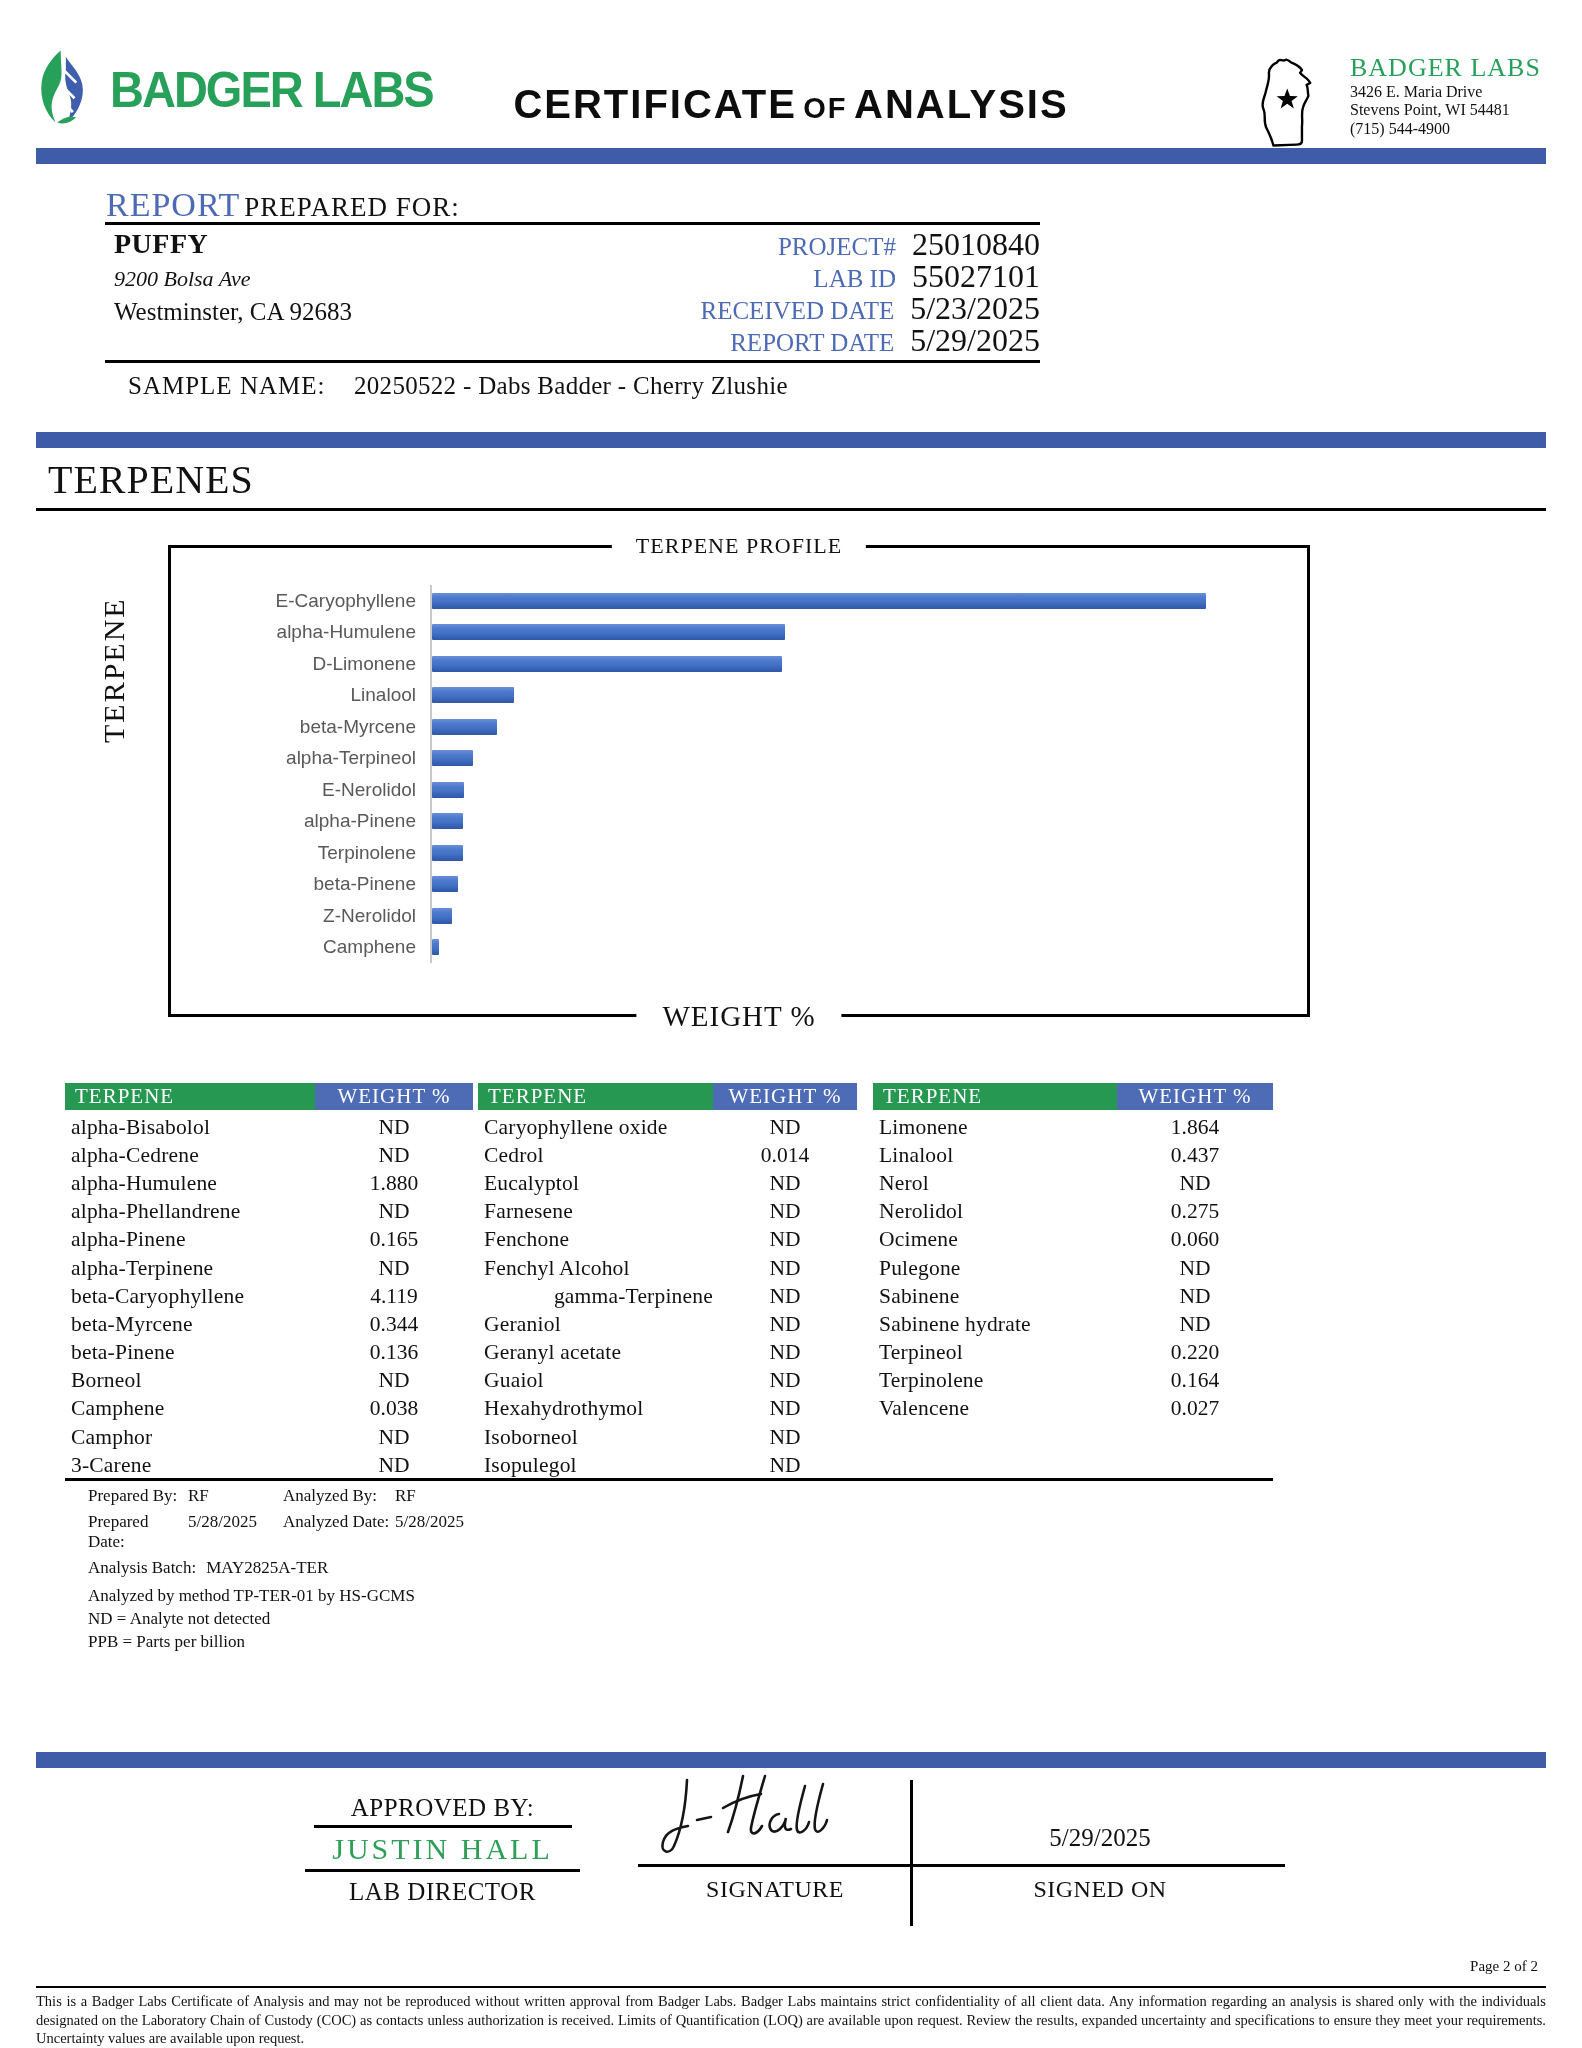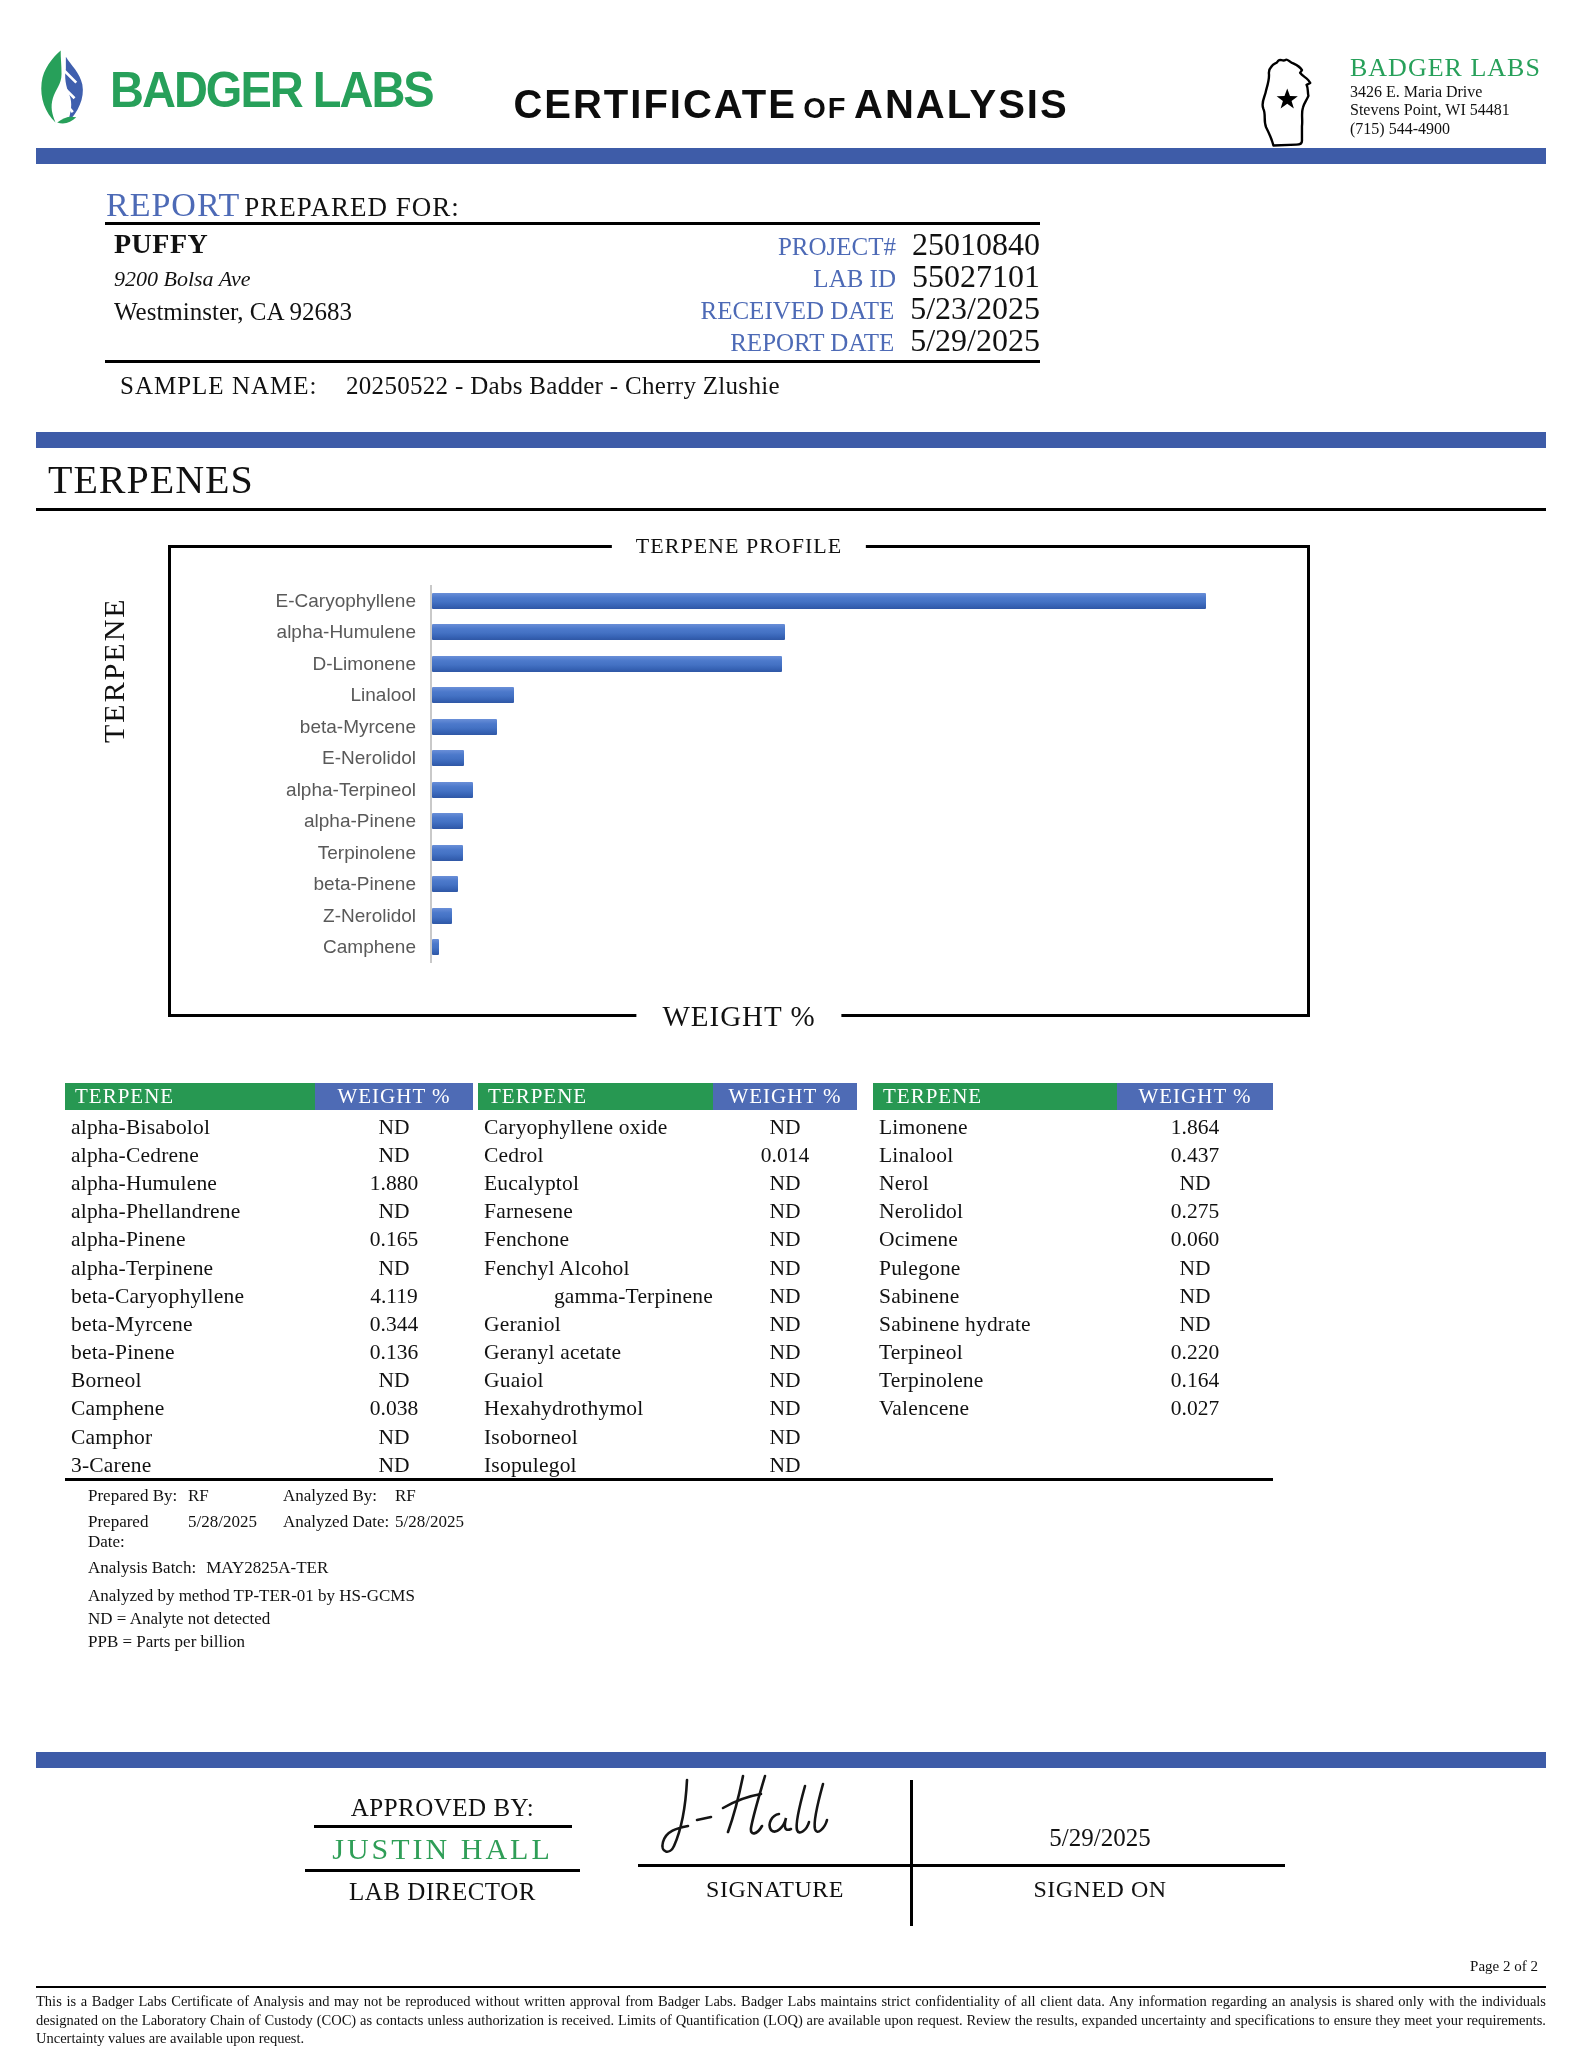--- a/index.html
+++ b/index.html
@@ -41,7 +41,7 @@
   .meta-row{display:flex;height:32px;align-items:baseline;}
   .meta-label{width:345px;text-align:right;color:var(--lblue);font-size:25px;}
   .meta-value{margin-left:16px;font-size:32px;color:#111;}
-  .sample-row{position:absolute;left:120px;top:372px;font-size:25px;letter-spacing:.3px;}
+  .sample-row{position:absolute;left:128px;top:372px;font-size:25px;letter-spacing:.3px;}
   .sample-row .sl{letter-spacing:1px;}
   .sample-row .sv{margin-left:22px;}
 

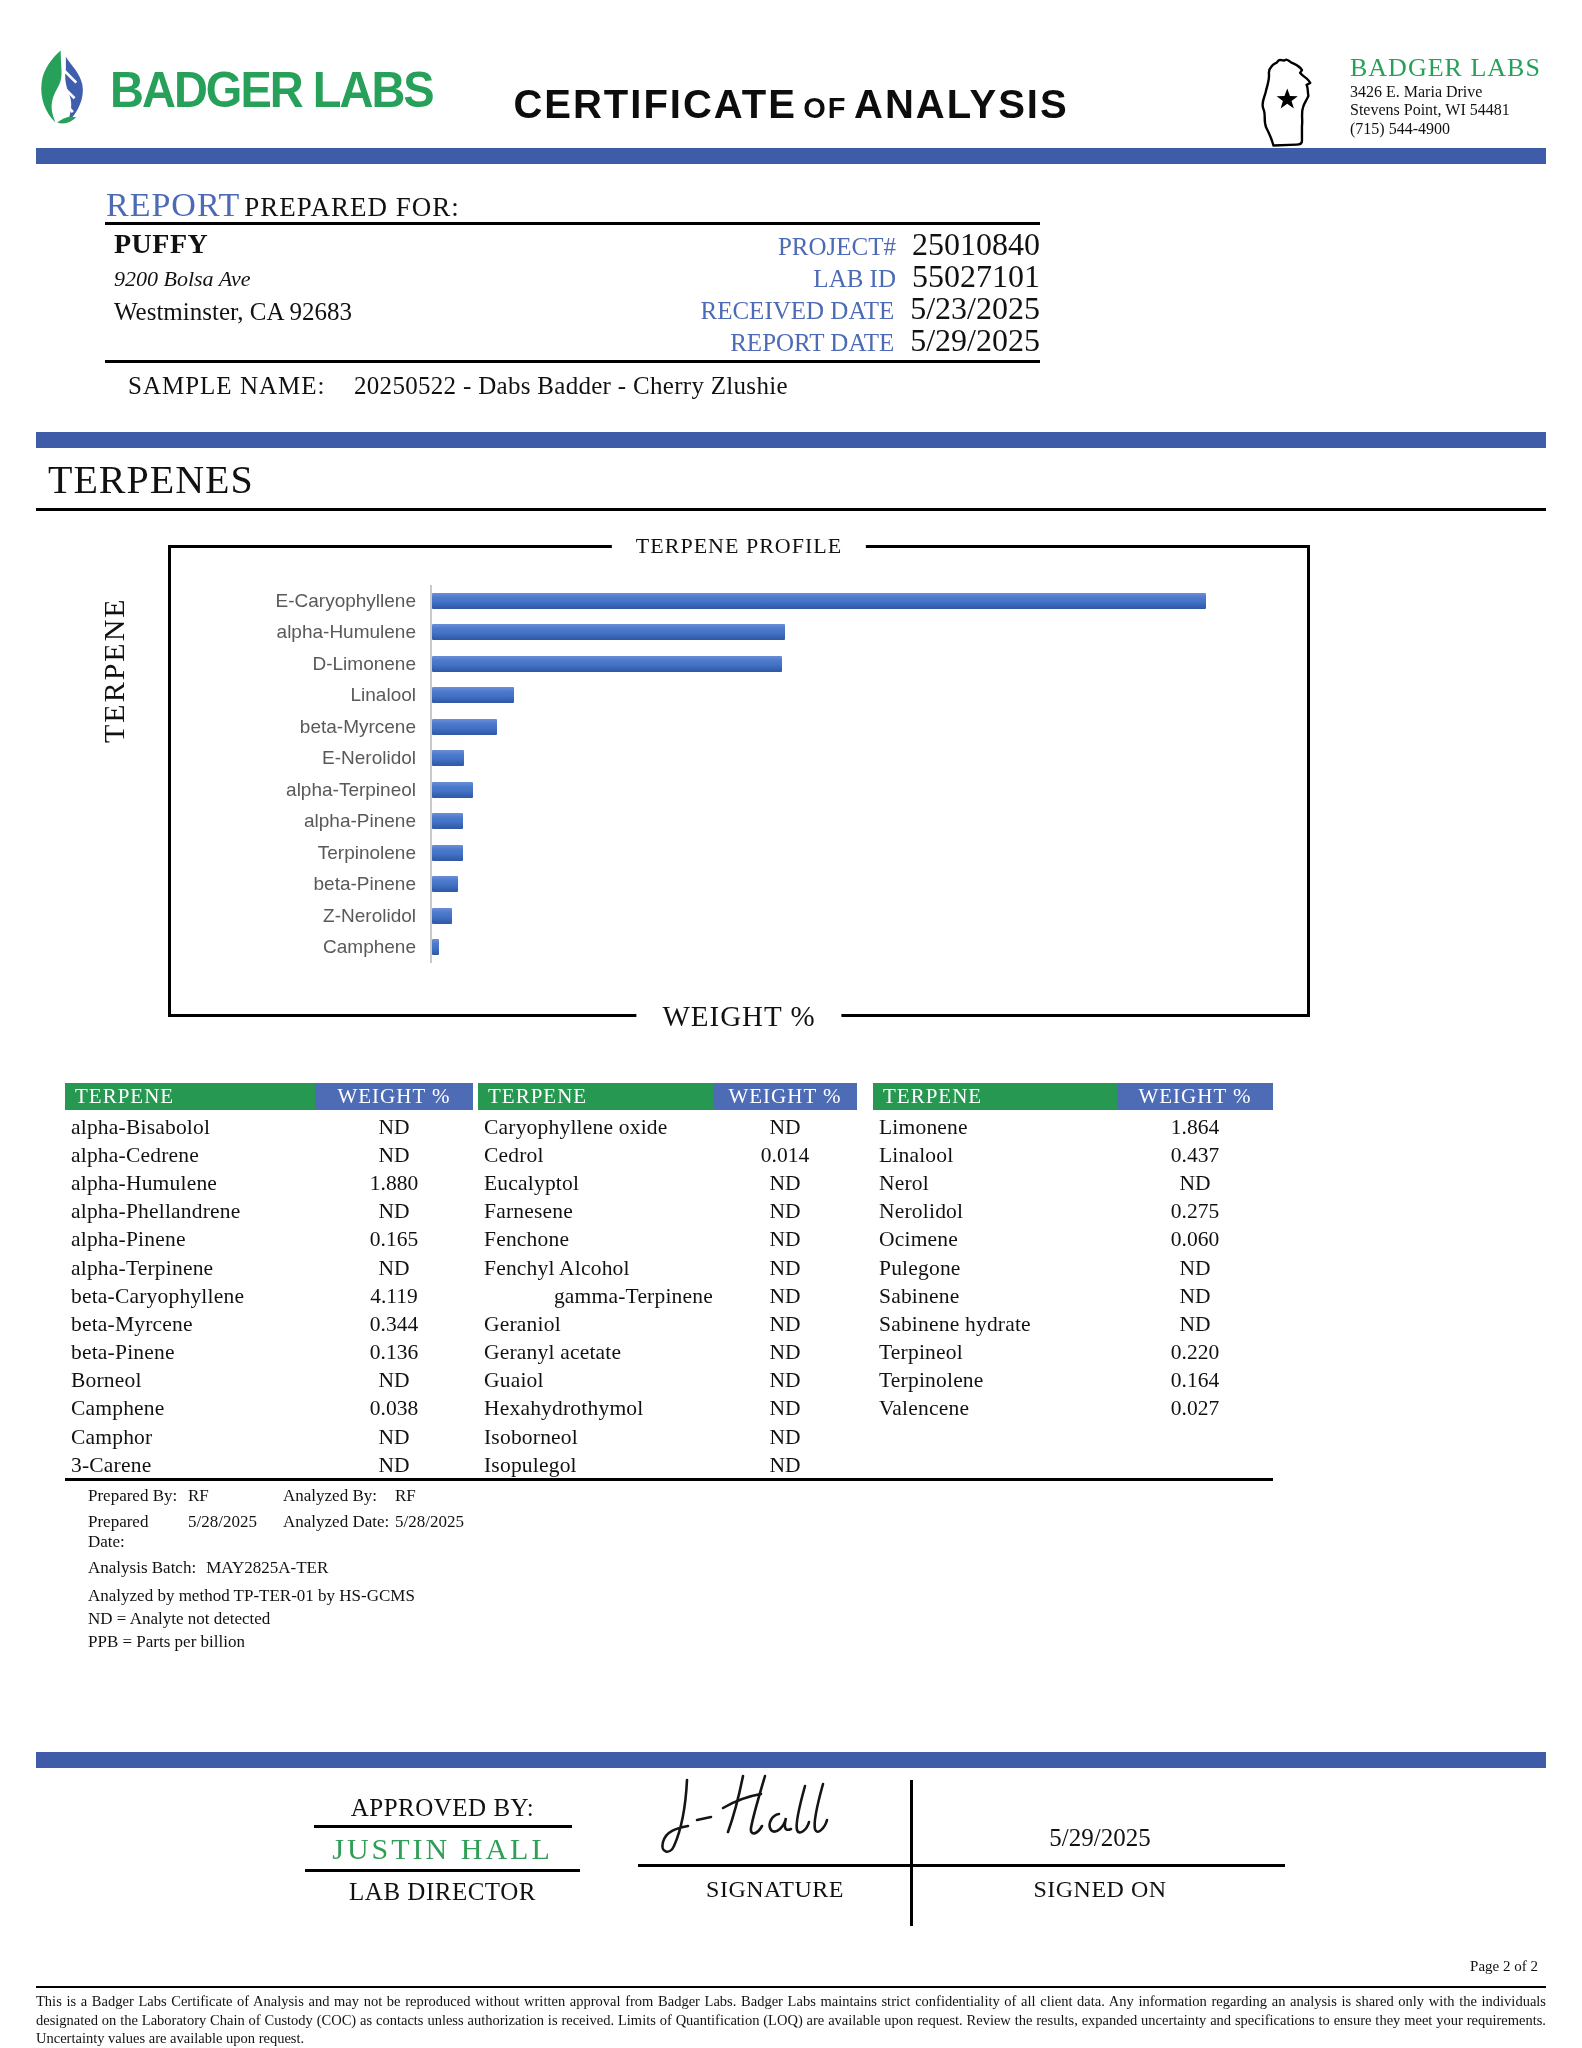--- a/index.html
+++ b/index.html
@@ -214,15 +214,15 @@
           </div>
         </div>
         <div class="chart-row">
+          <div class="chart-cat">alpha-Terpineol</div>
+          <div class="chart-barcell">
+            <div class="chart-bar" style="width: 41.4px;"></div>
+          </div>
+        </div>
+        <div class="chart-row">
           <div class="chart-cat">E-Nerolidol</div>
           <div class="chart-barcell">
             <div class="chart-bar" style="width: 32px;"></div>
-          </div>
-        </div>
-        <div class="chart-row">
-          <div class="chart-cat">alpha-Terpineol</div>
-          <div class="chart-barcell">
-            <div class="chart-bar" style="width: 41.4px;"></div>
           </div>
         </div>
         <div class="chart-row">

